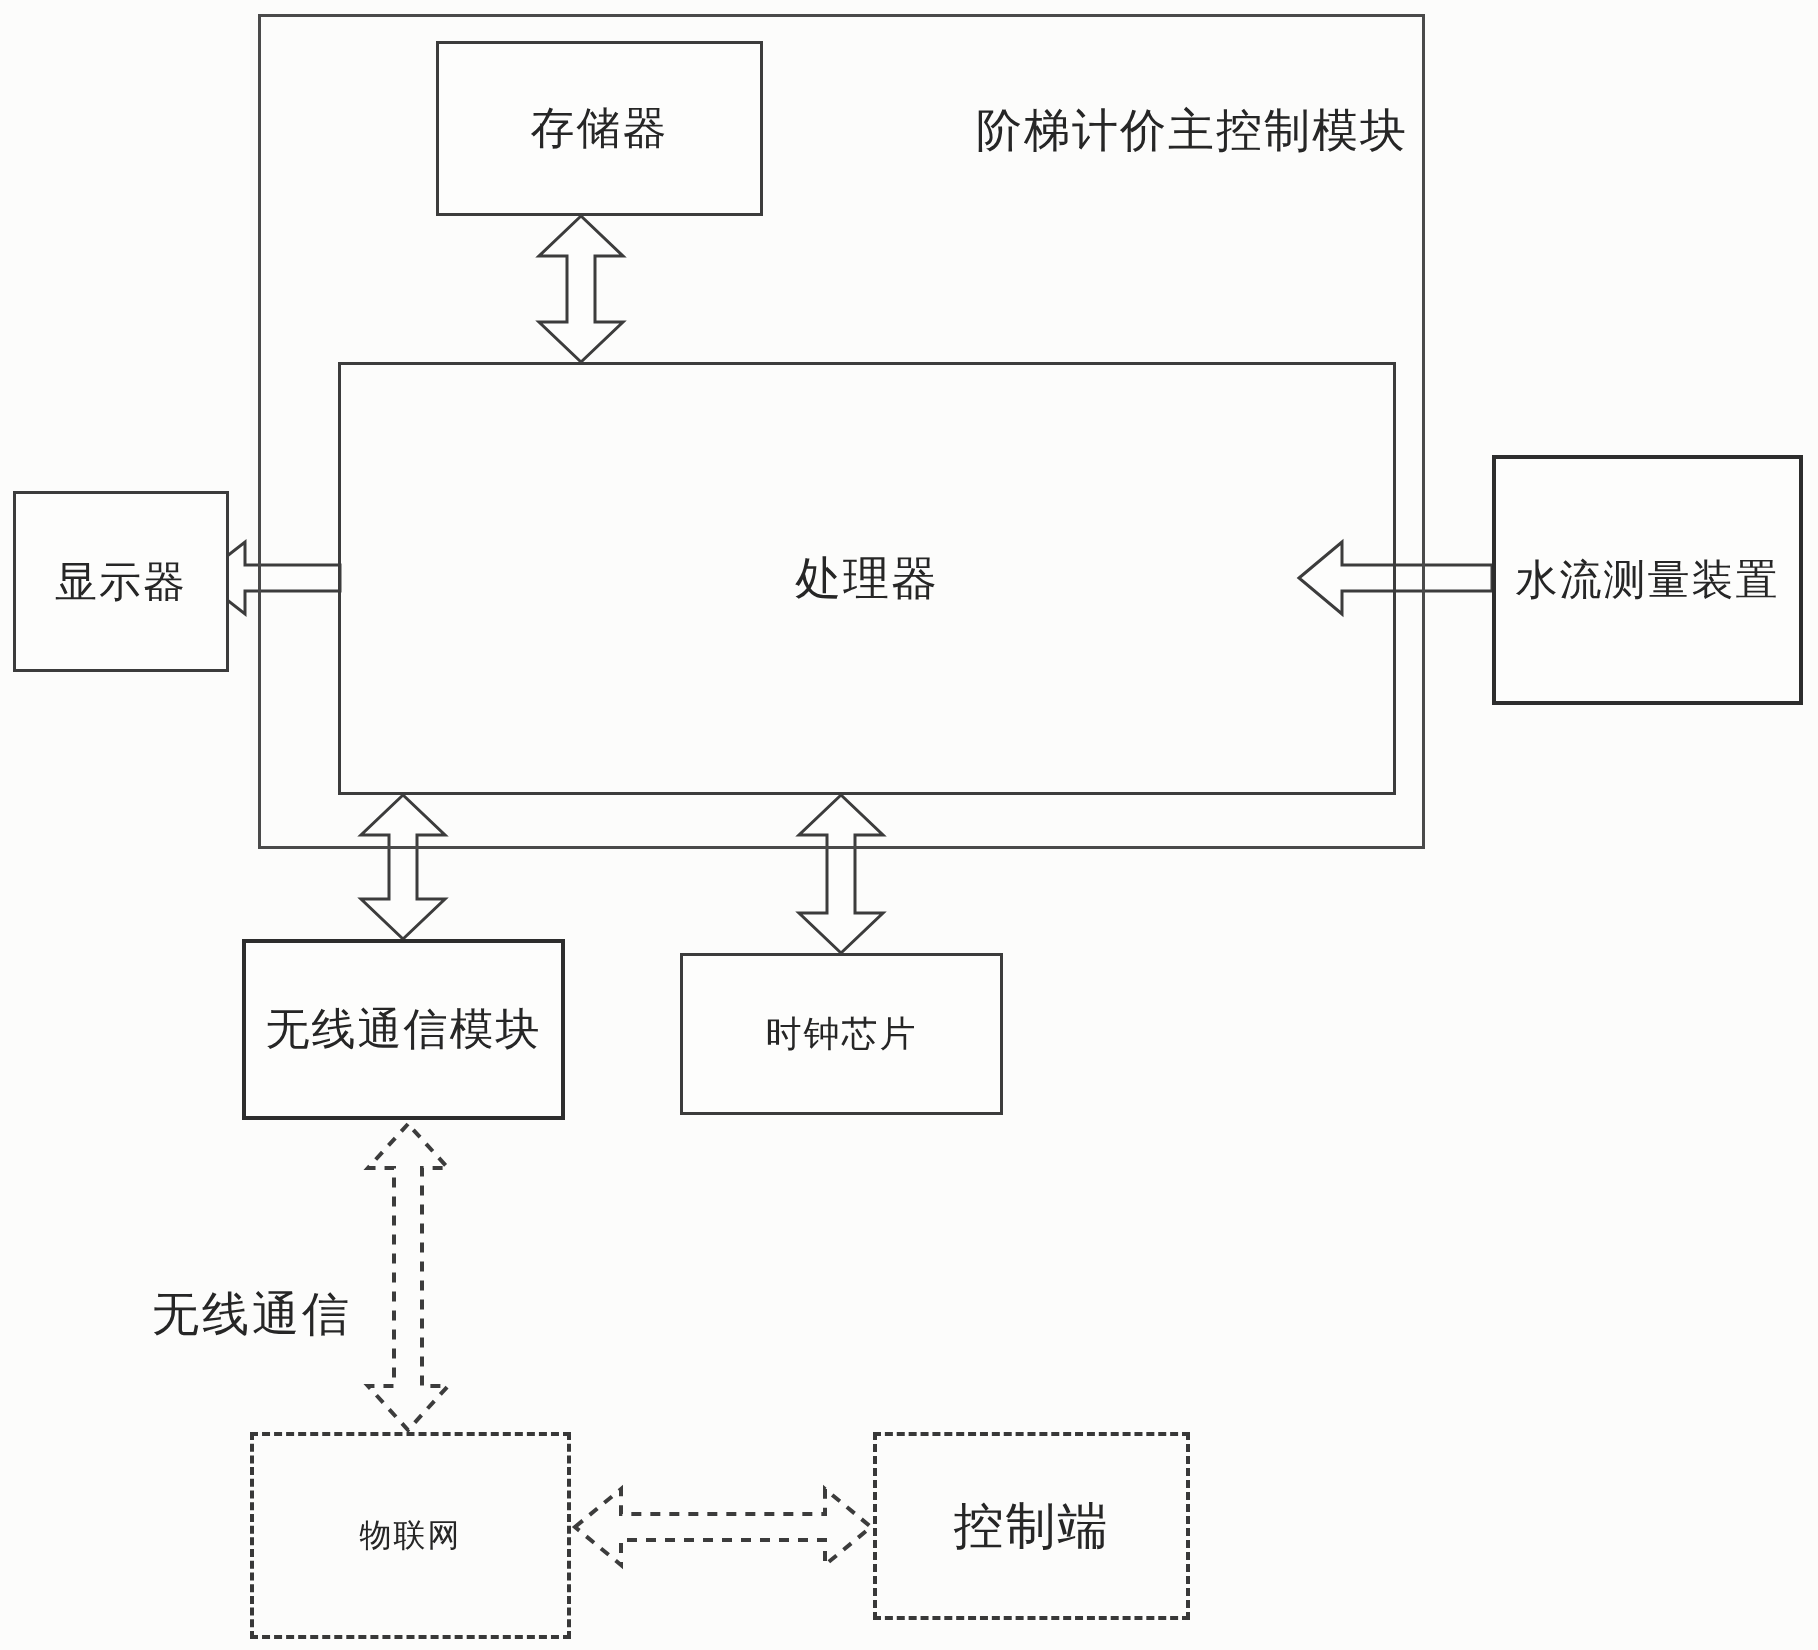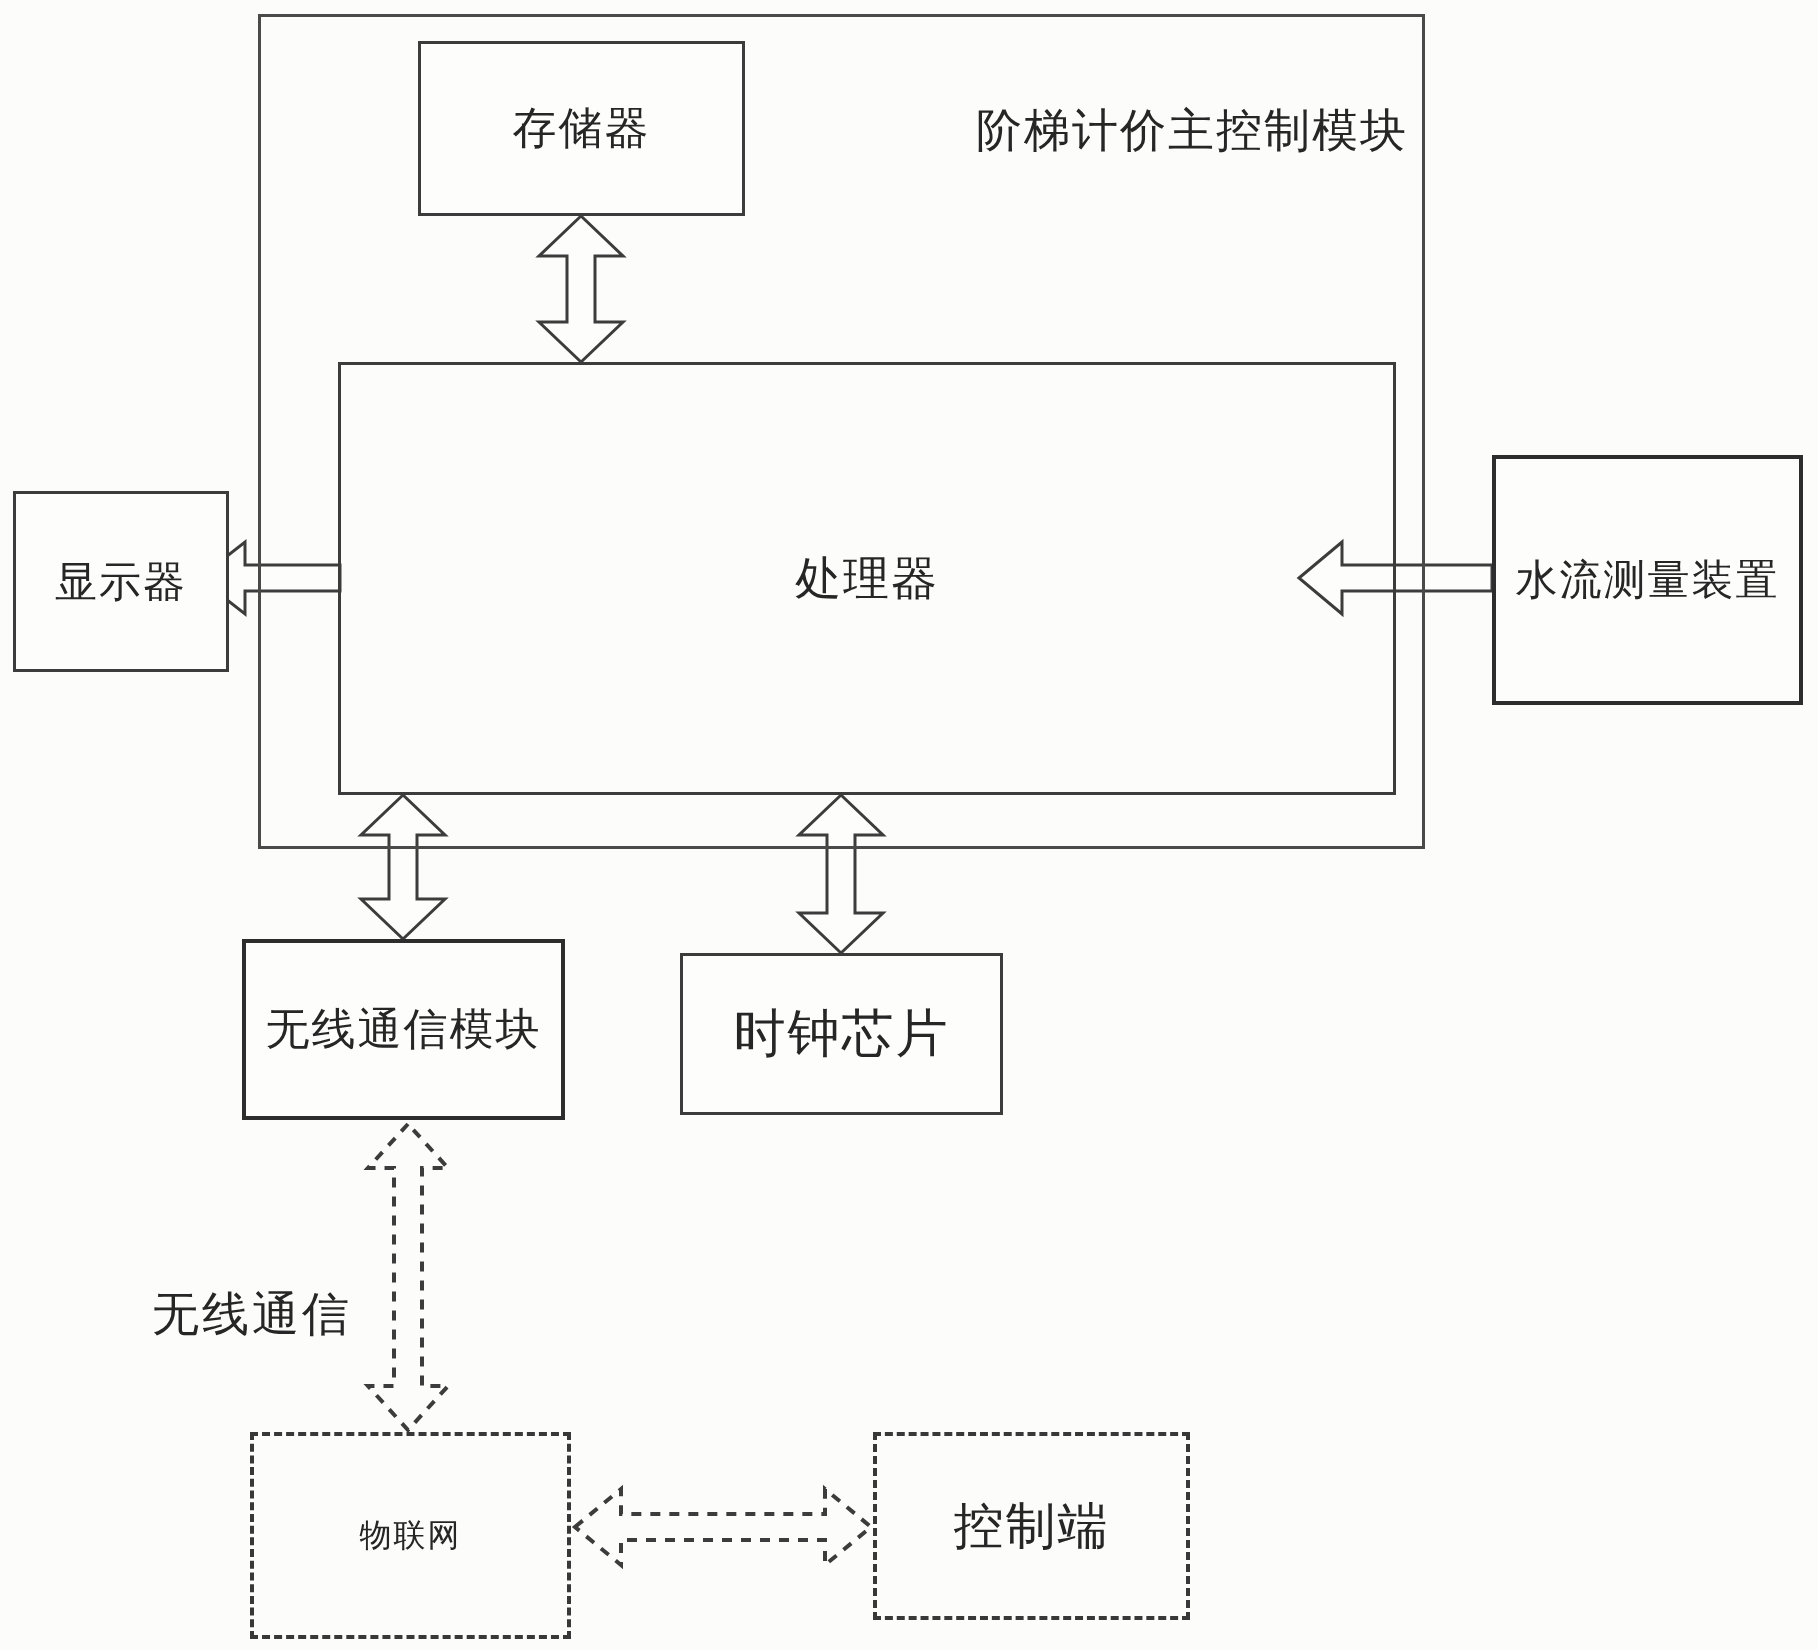--- a/index.html
+++ b/index.html
@@ -34,7 +34,7 @@
     box-sizing:border-box;
   }
   .lbl{position:absolute;white-space:nowrap;}
-  #memory-box   {left:418px;top:41px;width:327px;height:175px;font-size:44px;}
+  #memory-box   {left:436px;top:41px;width:327px;height:175px;font-size:44px;}
   #processor-box{left:338px;top:362px;width:1058px;height:433px;font-size:46px;background:transparent;}
   #display-box  {left:13px;top:491px;width:216px;height:181px;font-size:42px;}
   #water-box    {left:1492px;top:455px;width:311px;height:250px;font-size:42px;}

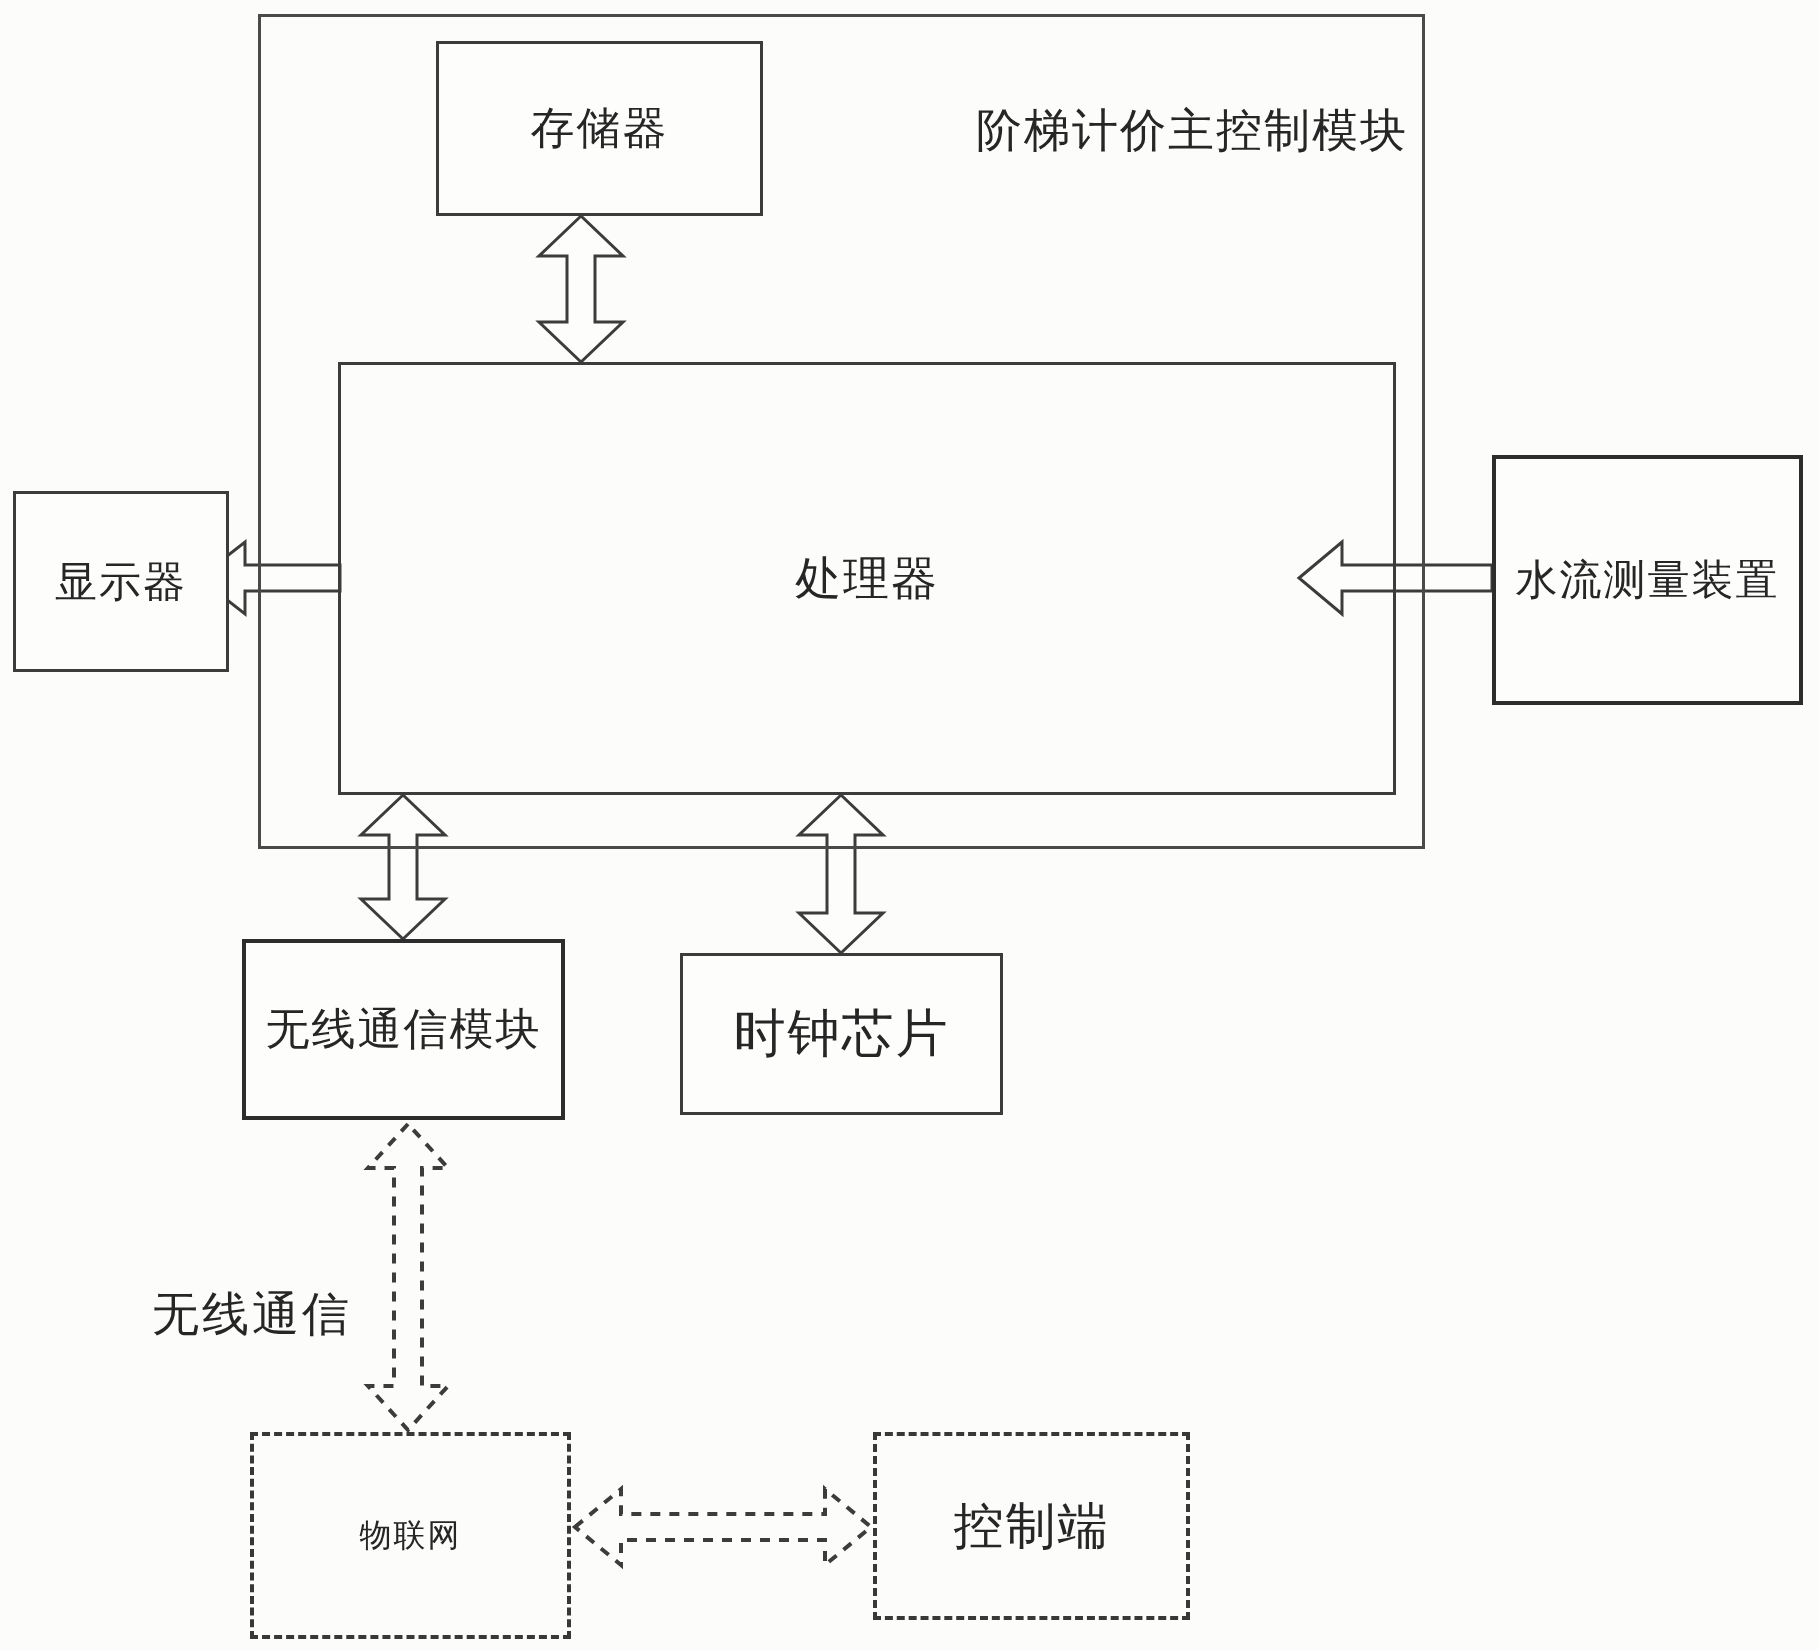--- a/index.html
+++ b/index.html
@@ -39,7 +39,7 @@
   #display-box  {left:13px;top:491px;width:216px;height:181px;font-size:42px;}
   #water-box    {left:1492px;top:455px;width:311px;height:250px;font-size:42px;}
   #wireless-box {left:242px;top:939px;width:323px;height:181px;font-size:44px;}
-  #clock-box    {left:680px;top:953px;width:323px;height:162px;font-size:52px;}
+  #clock-box    {left:680px;top:953px;width:323px;height:162px;font-size:36px;}
   #iot-box      {left:250px;top:1432px;width:321px;height:207px;font-size:32px;justify-content:center;}
   #control-box  {left:873px;top:1432px;width:317px;height:188px;font-size:50px;}
   #module-title {left:976px;top:100px;font-size:46px;letter-spacing:2px;}

